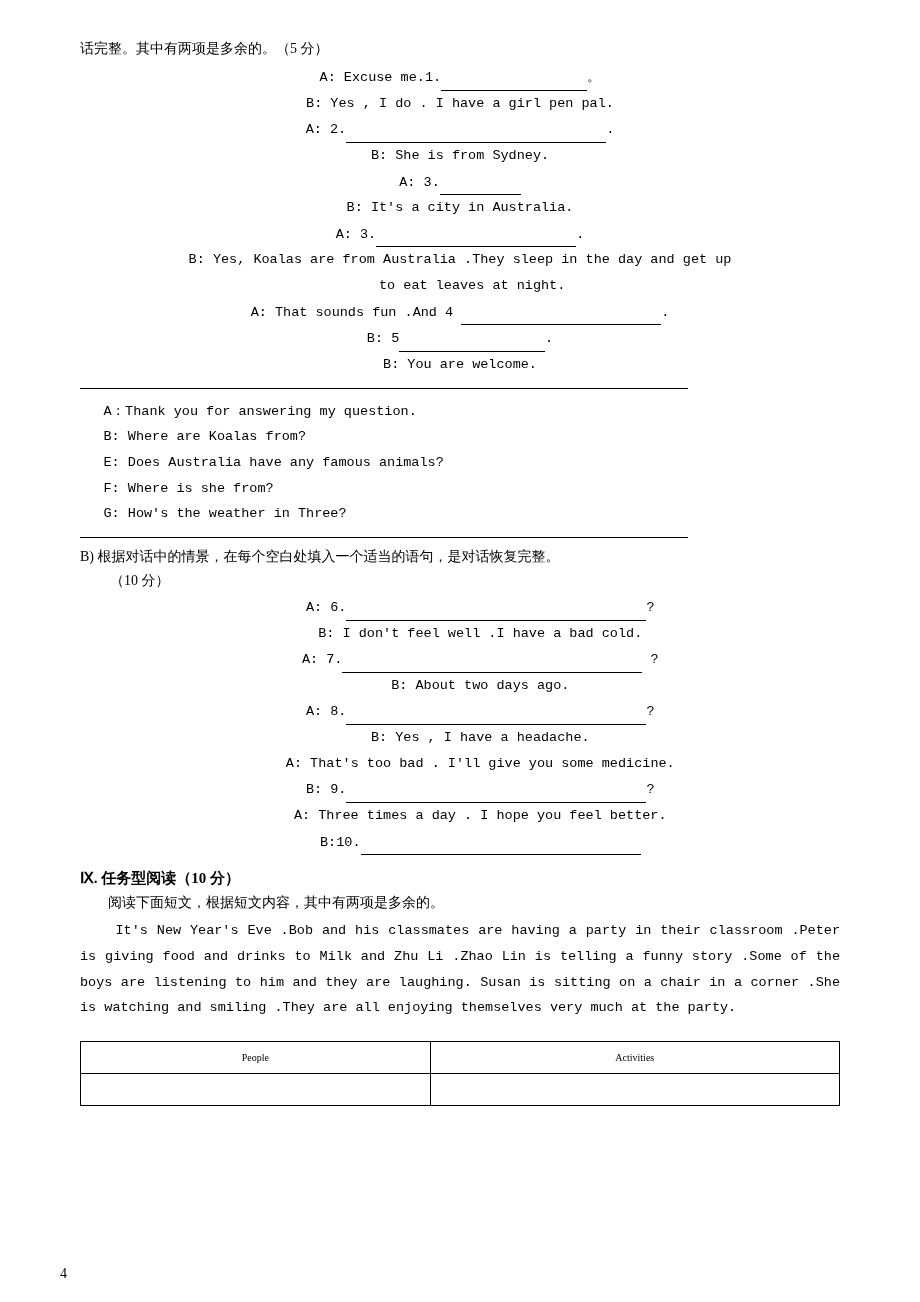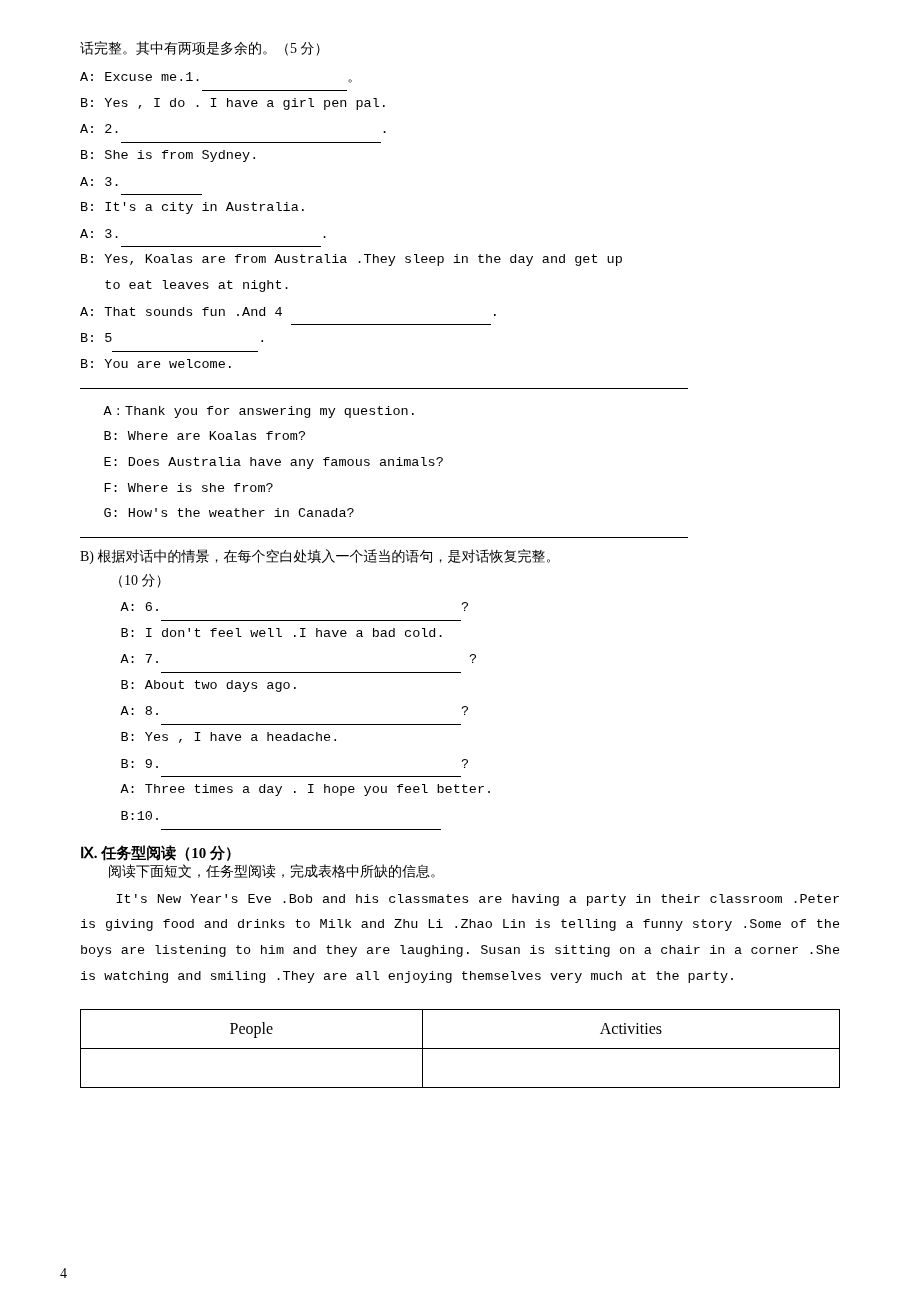--- a/index.html
+++ b/index.html
@@ -32,6 +32,7 @@
     .dialog-section {
       margin-bottom: 4px;
       line-height: 1.8;
+      text-align: center;
     }
 
     .dialog-line {

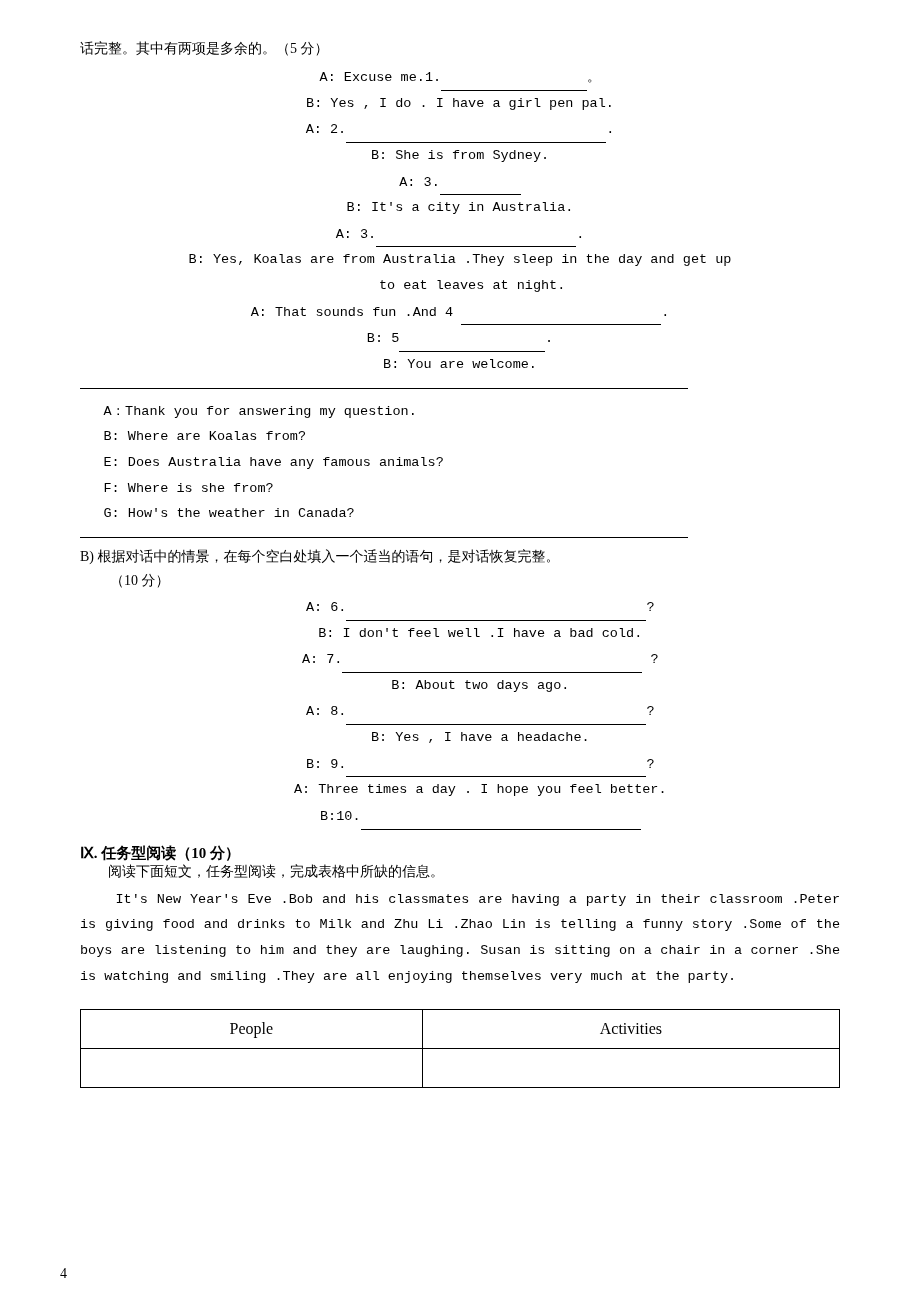--- a/index.html
+++ b/index.html
@@ -186,7 +186,7 @@
     <span class="option-line">　B: Where are Koalas from?</span>
     <span class="option-line">　E: Does Australia have any famous animals?</span>
     <span class="option-line">　F: Where is she from?</span>
-    <span class="option-line">　G: How's the weather in Canada?</span>
+    <span class="option-line">　G: How's the weather in Three?</span>
   </div>
 
   <hr class="divider">

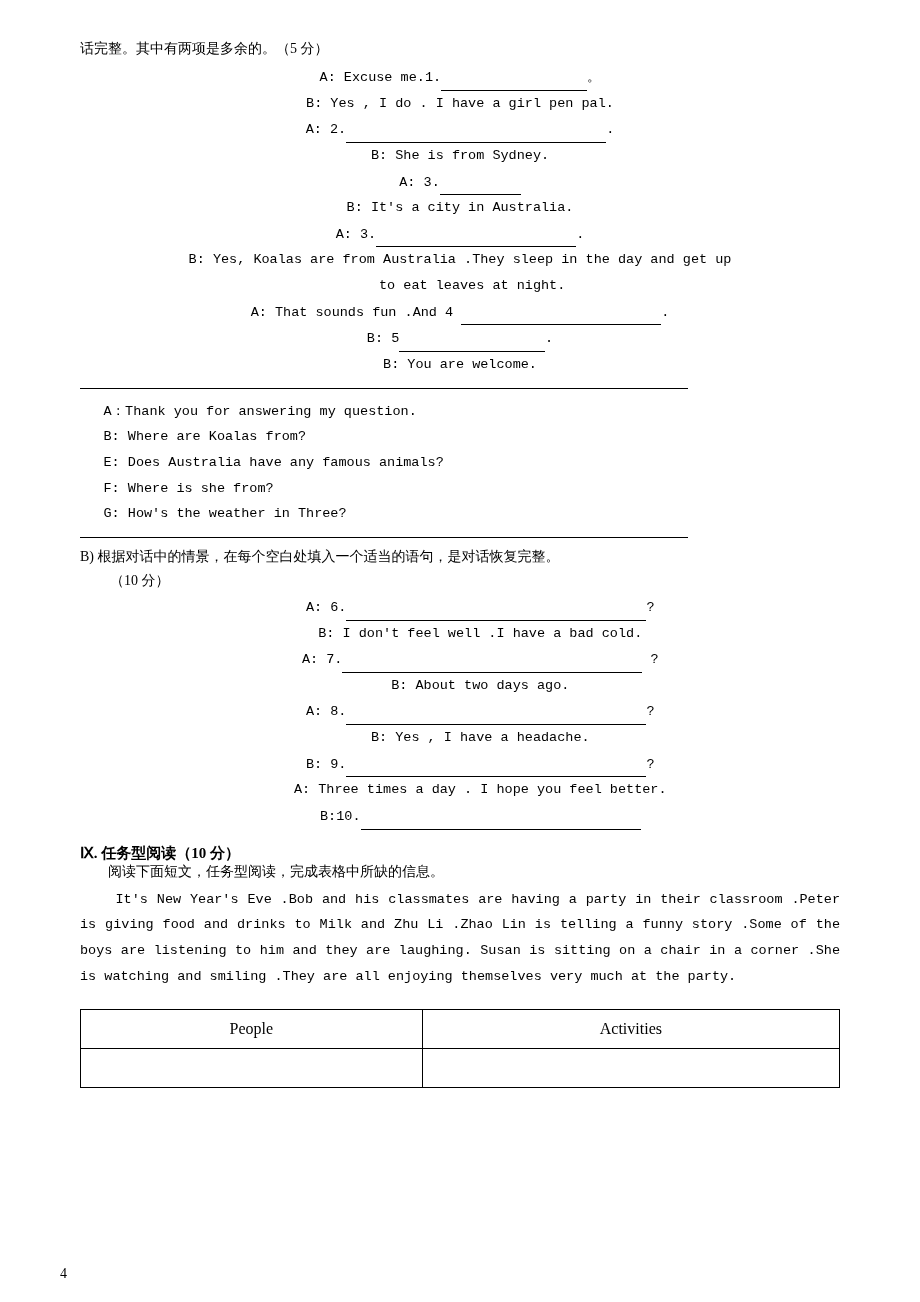--- a/index.html
+++ b/index.html
@@ -201,6 +201,7 @@
     <span class="dialog-line">&nbsp;&nbsp;&nbsp;&nbsp;&nbsp;B: About two days ago.</span>
     <span class="dialog-line">&nbsp;&nbsp;&nbsp;&nbsp;&nbsp;A: 8.<span class="underline-blank-xl" style="min-width:300px;">&nbsp;&nbsp;&nbsp;&nbsp;&nbsp;&nbsp;&nbsp;&nbsp;&nbsp;&nbsp;&nbsp;&nbsp;&nbsp;&nbsp;&nbsp;&nbsp;&nbsp;&nbsp;&nbsp;&nbsp;&nbsp;&nbsp;&nbsp;&nbsp;&nbsp;&nbsp;&nbsp;&nbsp;&nbsp;&nbsp;&nbsp;&nbsp;&nbsp;&nbsp;</span>?</span>
     <span class="dialog-line">&nbsp;&nbsp;&nbsp;&nbsp;&nbsp;B: Yes , I have a headache.</span>
+    <span class="dialog-line">&nbsp;&nbsp;&nbsp;&nbsp;&nbsp;A: That's too bad . I'll give you some medicine.</span>
     <span class="dialog-line">&nbsp;&nbsp;&nbsp;&nbsp;&nbsp;B: 9.<span class="underline-blank-xl" style="min-width:300px;">&nbsp;&nbsp;&nbsp;&nbsp;&nbsp;&nbsp;&nbsp;&nbsp;&nbsp;&nbsp;&nbsp;&nbsp;&nbsp;&nbsp;&nbsp;&nbsp;&nbsp;&nbsp;&nbsp;&nbsp;&nbsp;&nbsp;&nbsp;&nbsp;&nbsp;&nbsp;&nbsp;&nbsp;&nbsp;&nbsp;&nbsp;&nbsp;&nbsp;&nbsp;</span>?</span>
     <span class="dialog-line">&nbsp;&nbsp;&nbsp;&nbsp;&nbsp;A: Three times a day . I hope you feel better.</span>
     <span class="dialog-line">&nbsp;&nbsp;&nbsp;&nbsp;&nbsp;B:10.<span class="underline-blank-xl" style="min-width:280px;">&nbsp;&nbsp;&nbsp;&nbsp;&nbsp;&nbsp;&nbsp;&nbsp;&nbsp;&nbsp;&nbsp;&nbsp;&nbsp;&nbsp;&nbsp;&nbsp;&nbsp;&nbsp;&nbsp;&nbsp;&nbsp;&nbsp;&nbsp;&nbsp;&nbsp;&nbsp;&nbsp;&nbsp;&nbsp;&nbsp;&nbsp;&nbsp;</span></span>

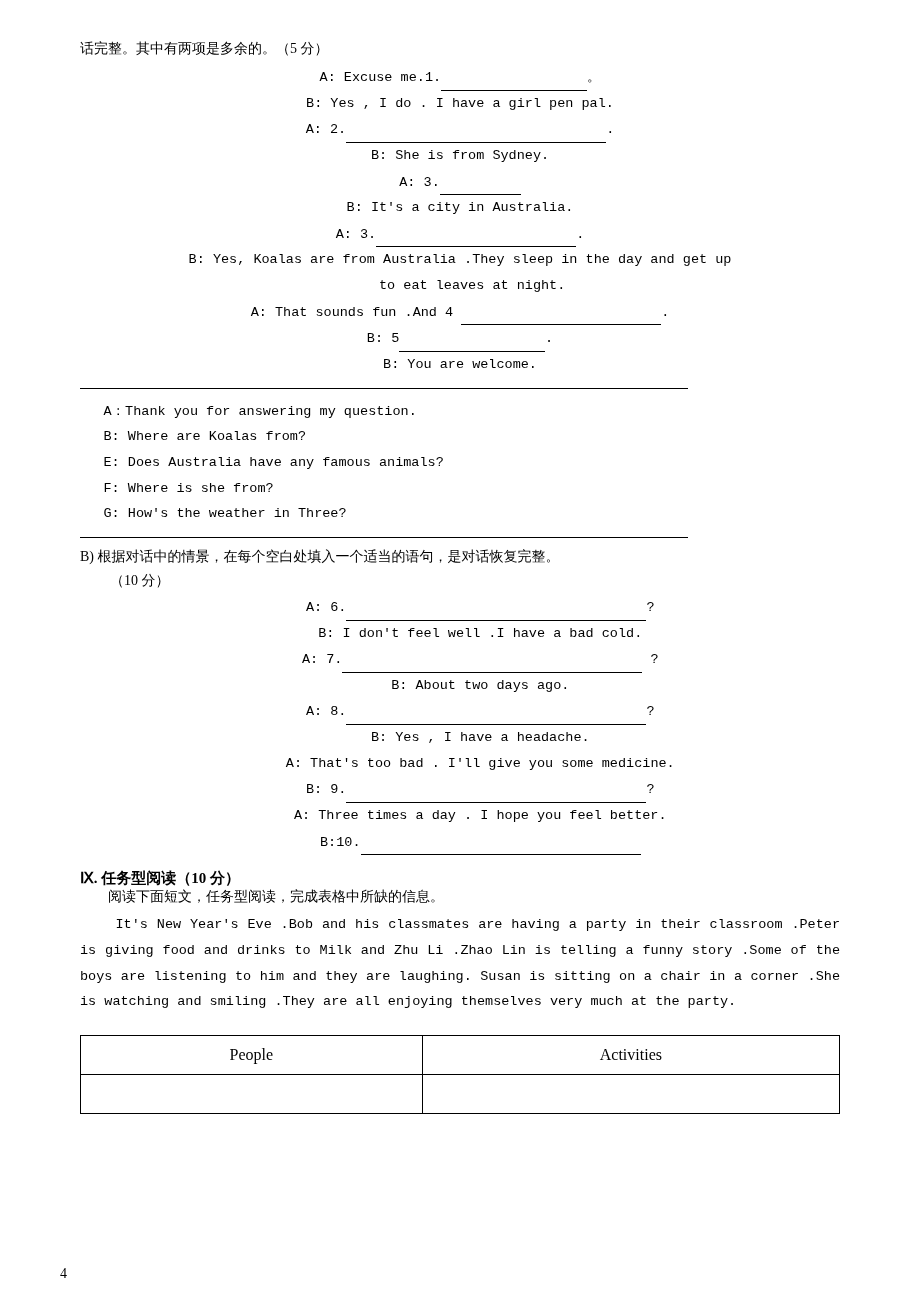--- a/index.html
+++ b/index.html
@@ -110,6 +110,7 @@
       font-family: "SimSun", serif;
       font-size: 15px;
       font-weight: bold;
+      margin-bottom: 6px;
     }
 
     .section-ix-intro {

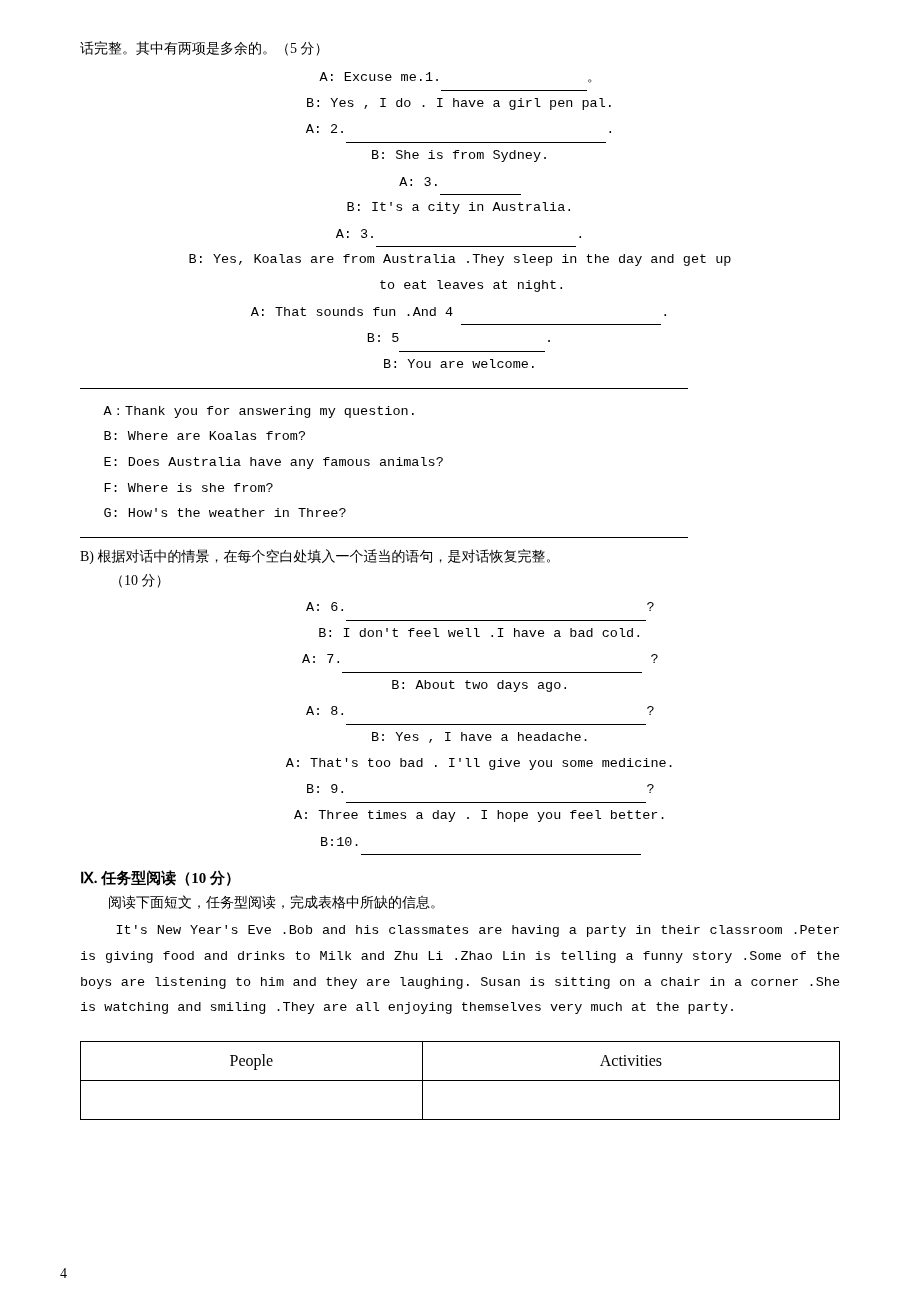--- a/index.html
+++ b/index.html
@@ -210,7 +210,7 @@
 
   <div class="section-ix">
     <div class="section-ix-title">Ⅸ. 任务型阅读（10 分）</div>
-    <div class="section-ix-intro">阅读下面短文，任务型阅读，完成表格中所缺的信息。</div>
+    <div class="section-ix-intro">阅读下面短文，根据短文内容，其中有两项是多余的。</div>
     <div class="passage">
       &nbsp;&nbsp;&nbsp;&nbsp;<span>It's New Year's Eve .Bob and his classmates are having a party in their classroom .Peter is giving food and drinks to Milk and Zhu Li .Zhao Lin is telling a funny story .Some of the boys are listening to him and they are laughing. Susan is sitting on a chair in a corner .She is watching and smiling .They are all enjoying themselves very much at the party.</span>
     </div>

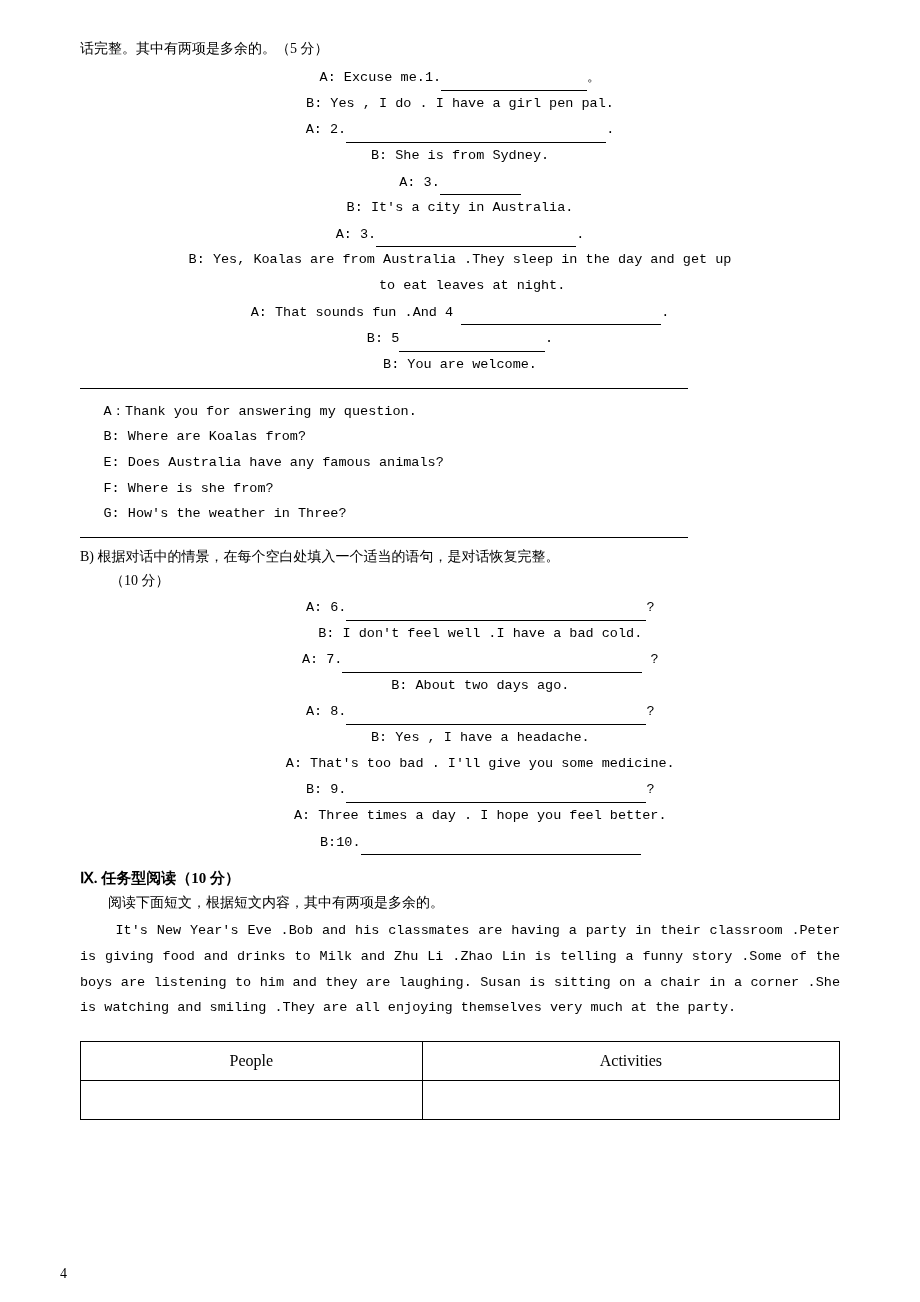--- a/index.html
+++ b/index.html
@@ -143,7 +143,7 @@
       padding: 10px 20px;
       text-align: center;
       font-family: "SimSun", serif;
-      font-size: 16px;
+      font-size: 10px;
     }
 
     .data-table th {

